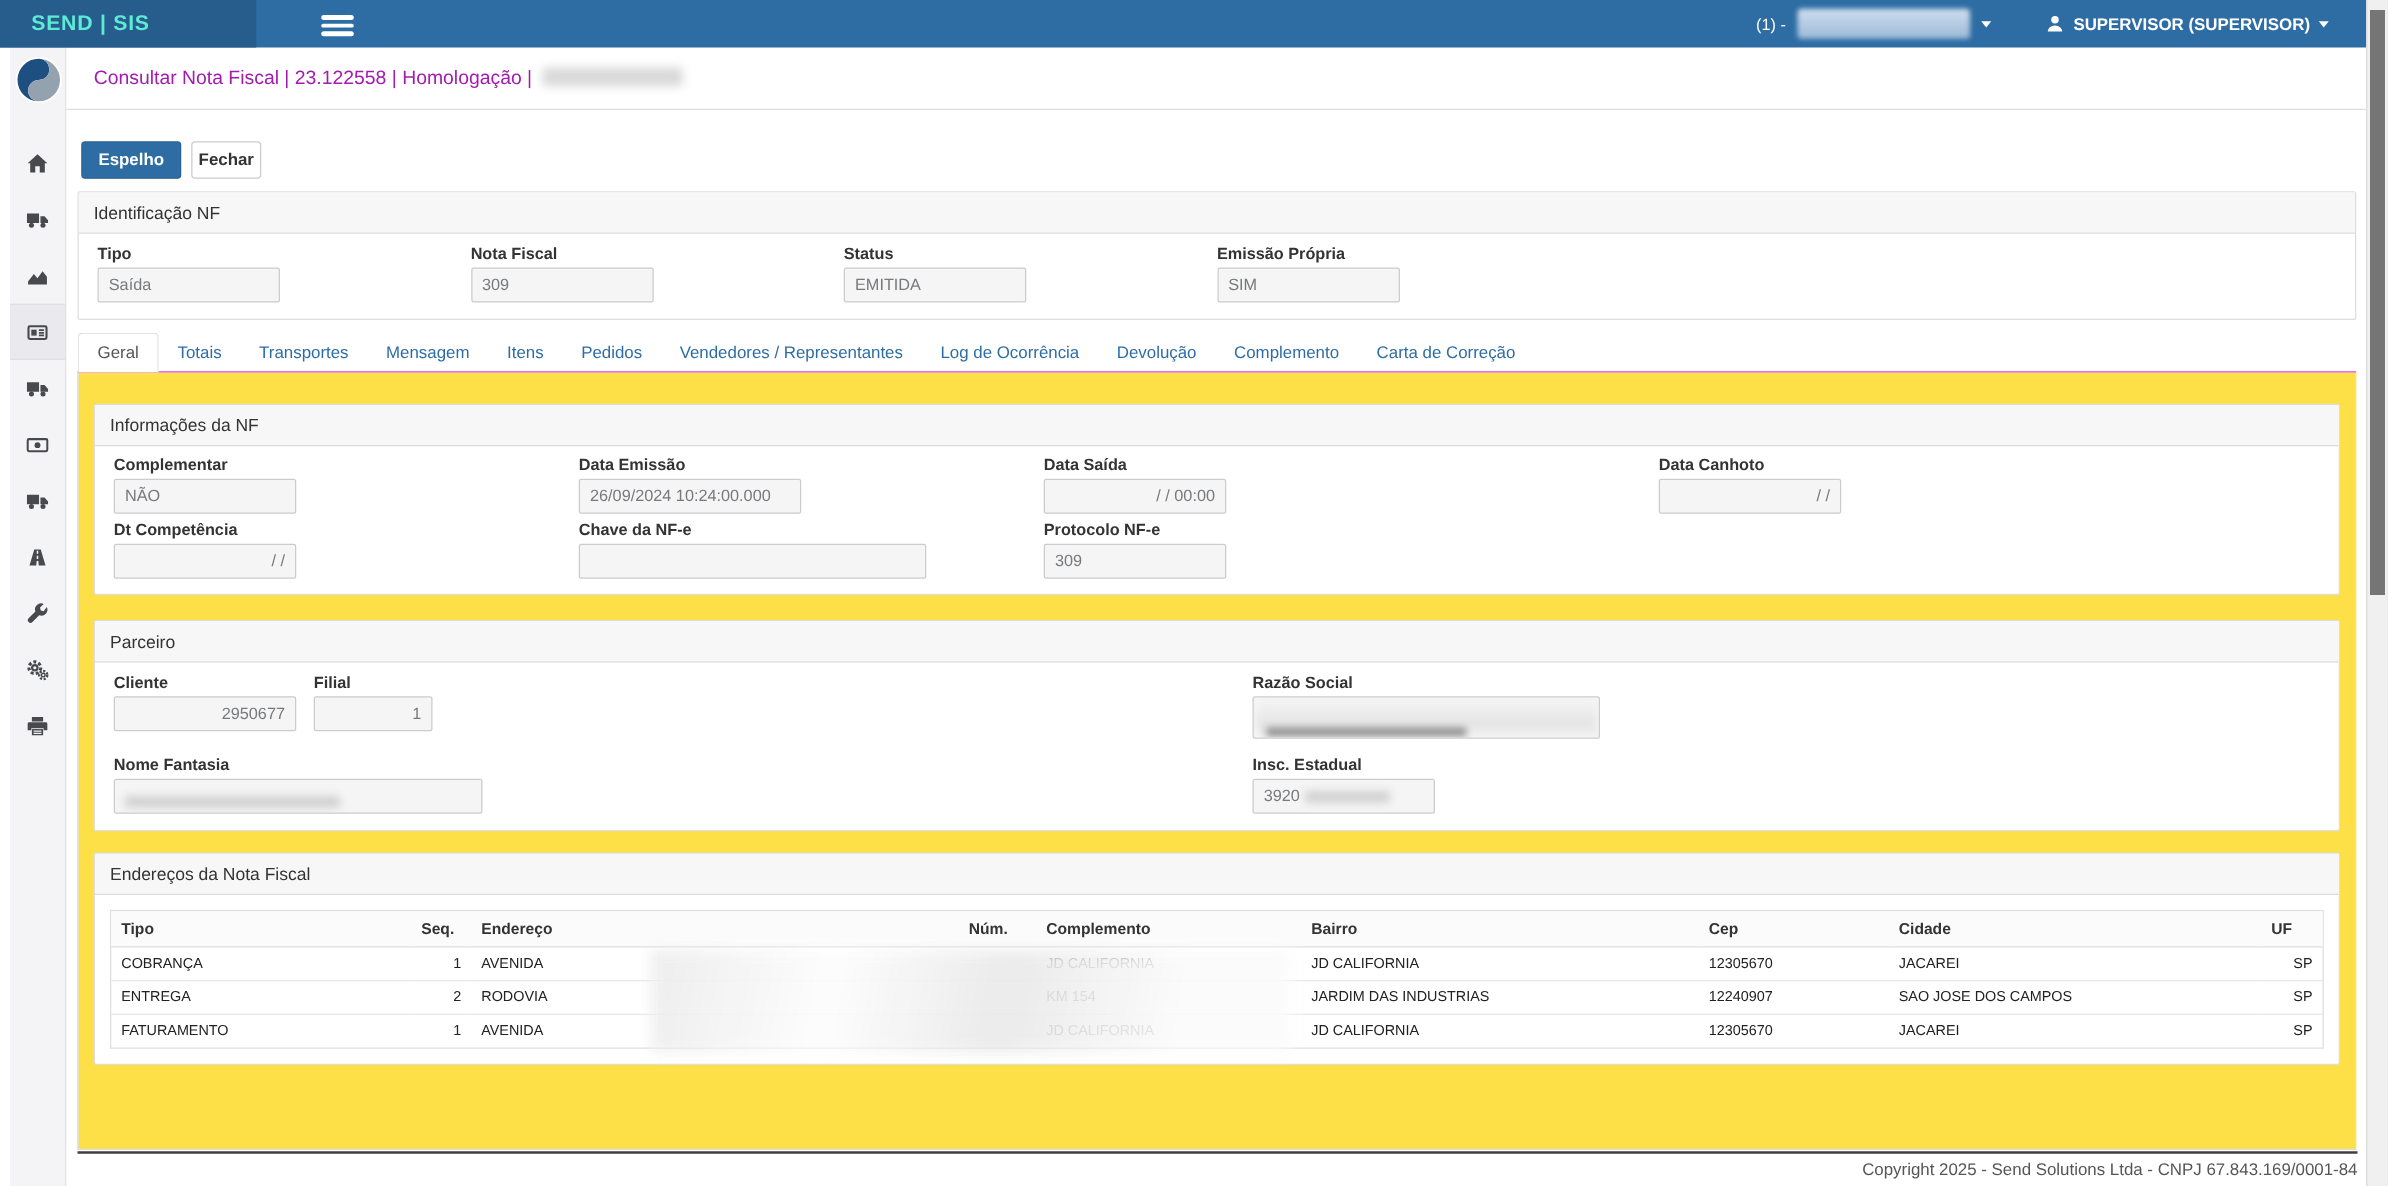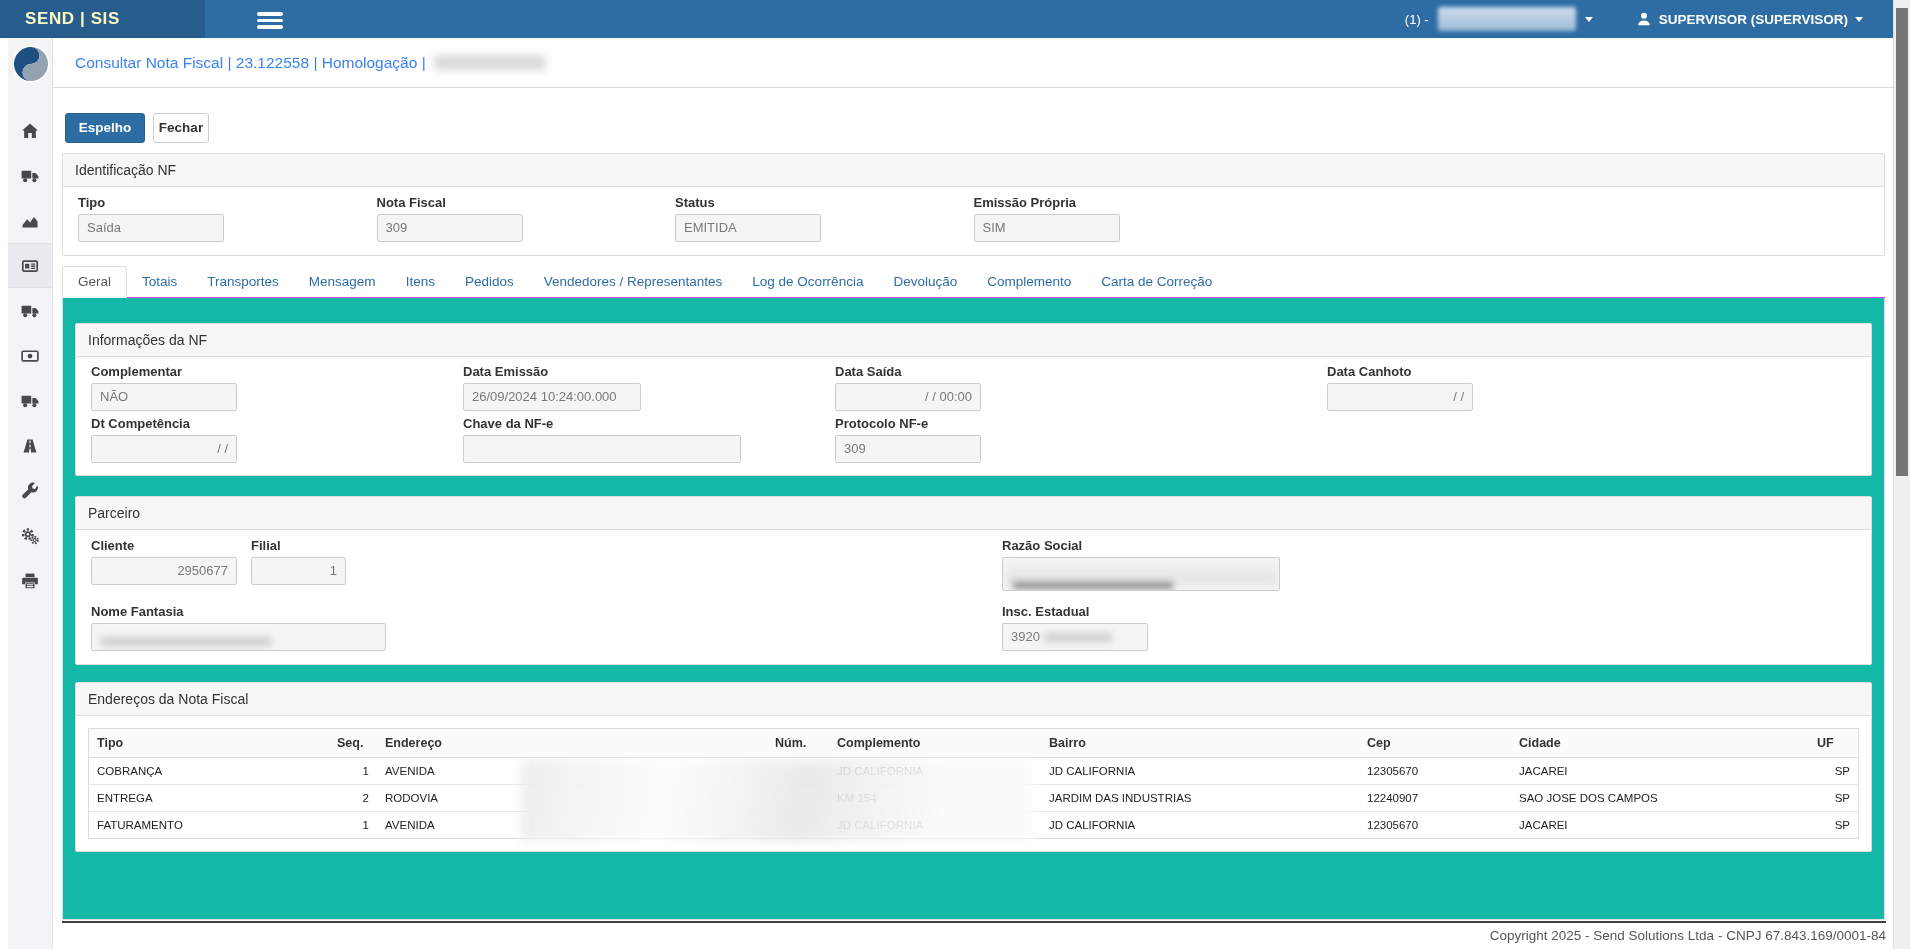--- a/index.html
+++ b/index.html
@@ -8,7 +8,7 @@
 
   
   .navbar { position:absolute; left:0; top:0; width:1893px; height:38px; background:#2e6da4; z-index:30; }
-  .brand-block { position:absolute; left:0; top:0; width:205px; height:38px; background:#275d8c; color:#fef9c3;
+  .brand-block { position:absolute; left:0; top:0; width:205px; height:38px; background:#275d8c; color:#5eead4;
     font-size:17px; font-weight:bold; line-height:38px; padding-left:25px; letter-spacing:.6px; }
   .hamburger { position:absolute; left:257px; top:12px; width:26px; cursor:pointer; }
   .hamburger div { height:3.5px; background:#fff; border-radius:2px; margin-bottom:3.2px; }

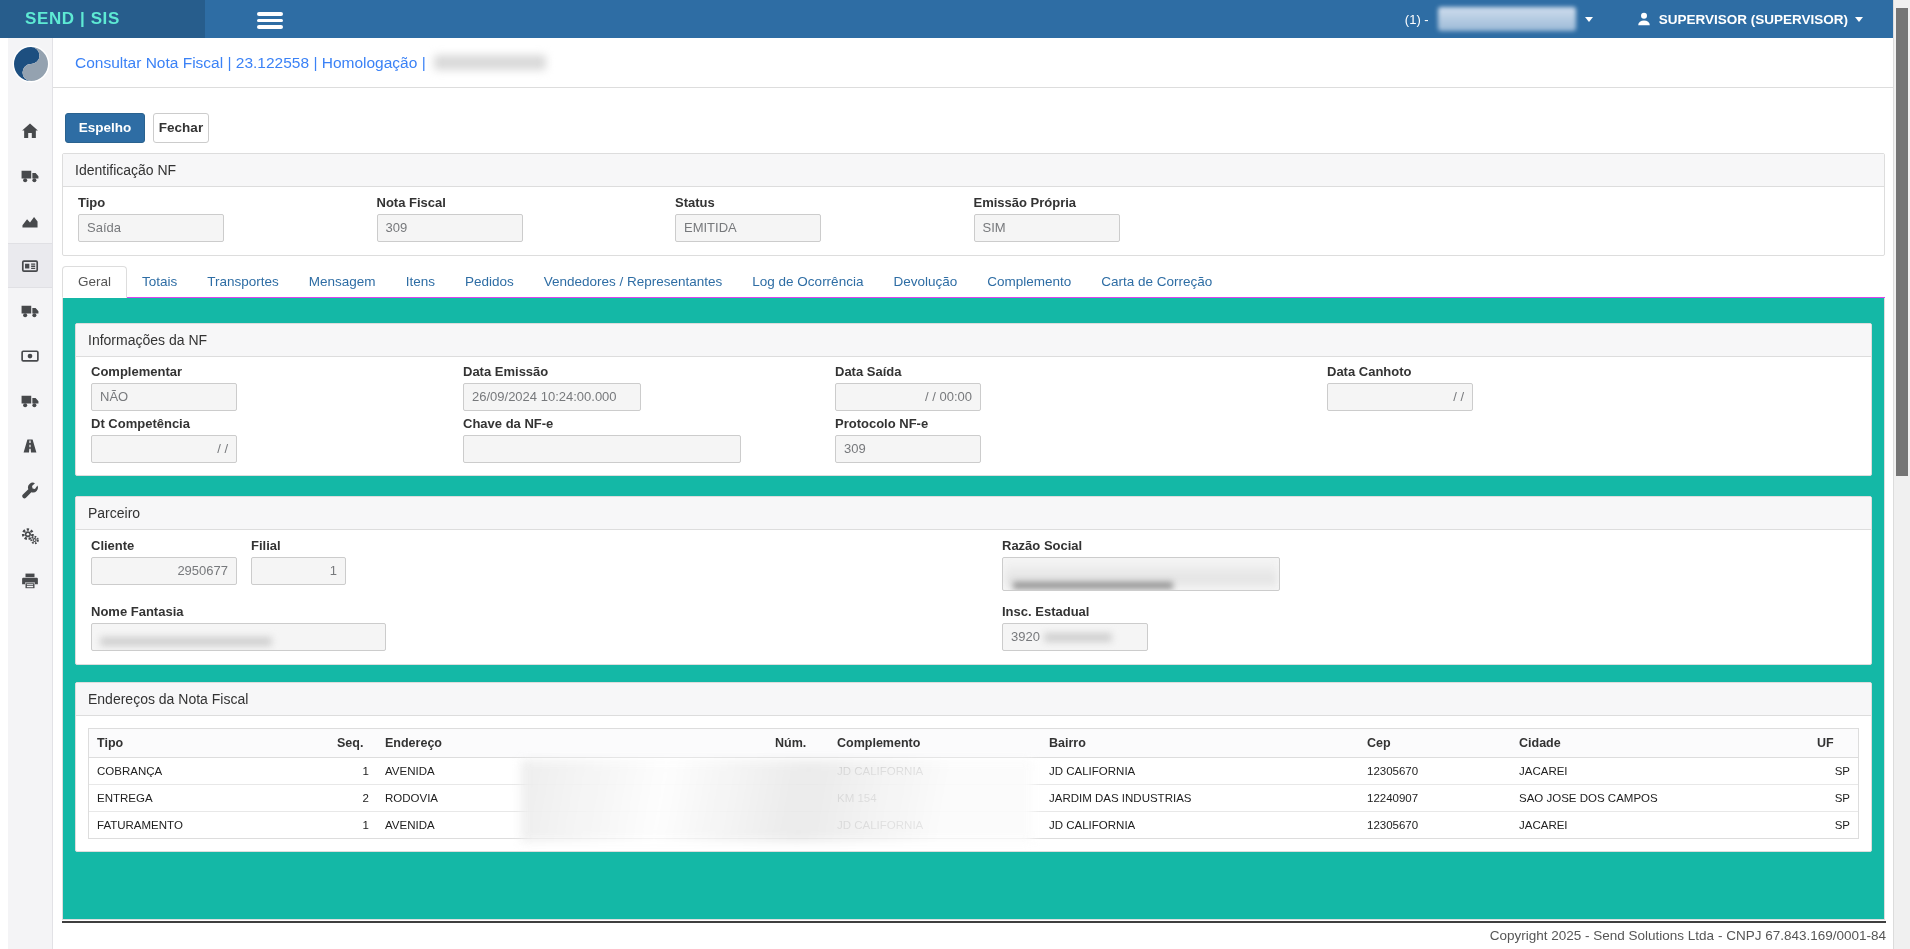--- a/index.html
+++ b/index.html
@@ -32,7 +32,7 @@
 
   
   .page-header { position:absolute; left:53px; top:38px; width:1840px; height:50px; background:#fff; border-bottom:1px solid #ddd; z-index:10; }
-  .page-title { position:absolute; left:22px; top:0; line-height:50px; font-size:15.5px; color:#3b82f6; white-space:nowrap; }
+  .page-title { position:absolute; left:22px; top:0; line-height:50px; font-size:15.5px; color:#a21caf; white-space:nowrap; }
   .redact-title { display:inline-block; vertical-align:-2px; width:112px; height:15px; margin-left:8px; background:#d9d9d9; border-radius:2px; filter:blur(4px); }
 
   

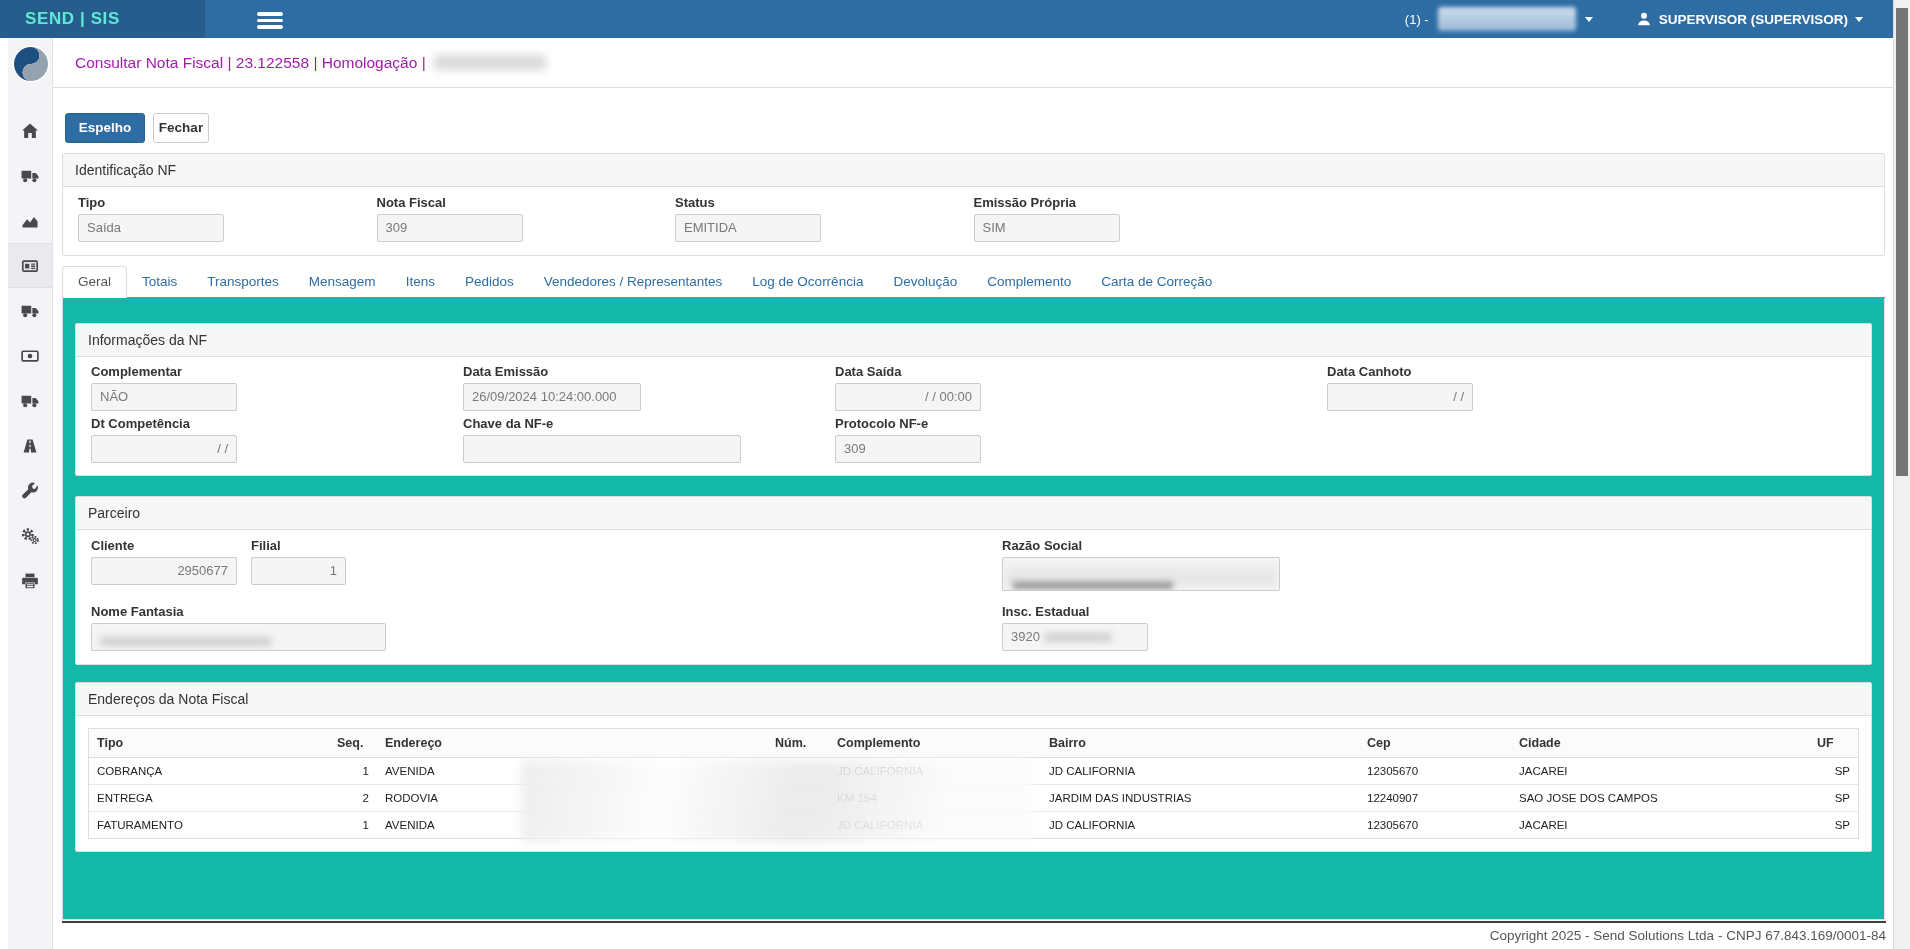--- a/index.html
+++ b/index.html
@@ -60,7 +60,7 @@
   .tab.active { background:#fff; border:1px solid #ddd; border-bottom:1px solid #fff; border-radius:4px 4px 0 0;
     color:#555; margin-bottom:-1px; line-height:30px; }
 
-  .tab-box { position:absolute; left:62px; top:298px; width:1823px; height:622px; border:1px solid #ddd; border-top:none; background:#14b8a6; }
+  .tab-box { position:absolute; left:62px; top:298px; width:1823px; height:622px; border:1px solid #ddd; border-top:none; background:#fde047; }
   .tab-box-inner { padding:25px 12px 0; }
 
   

